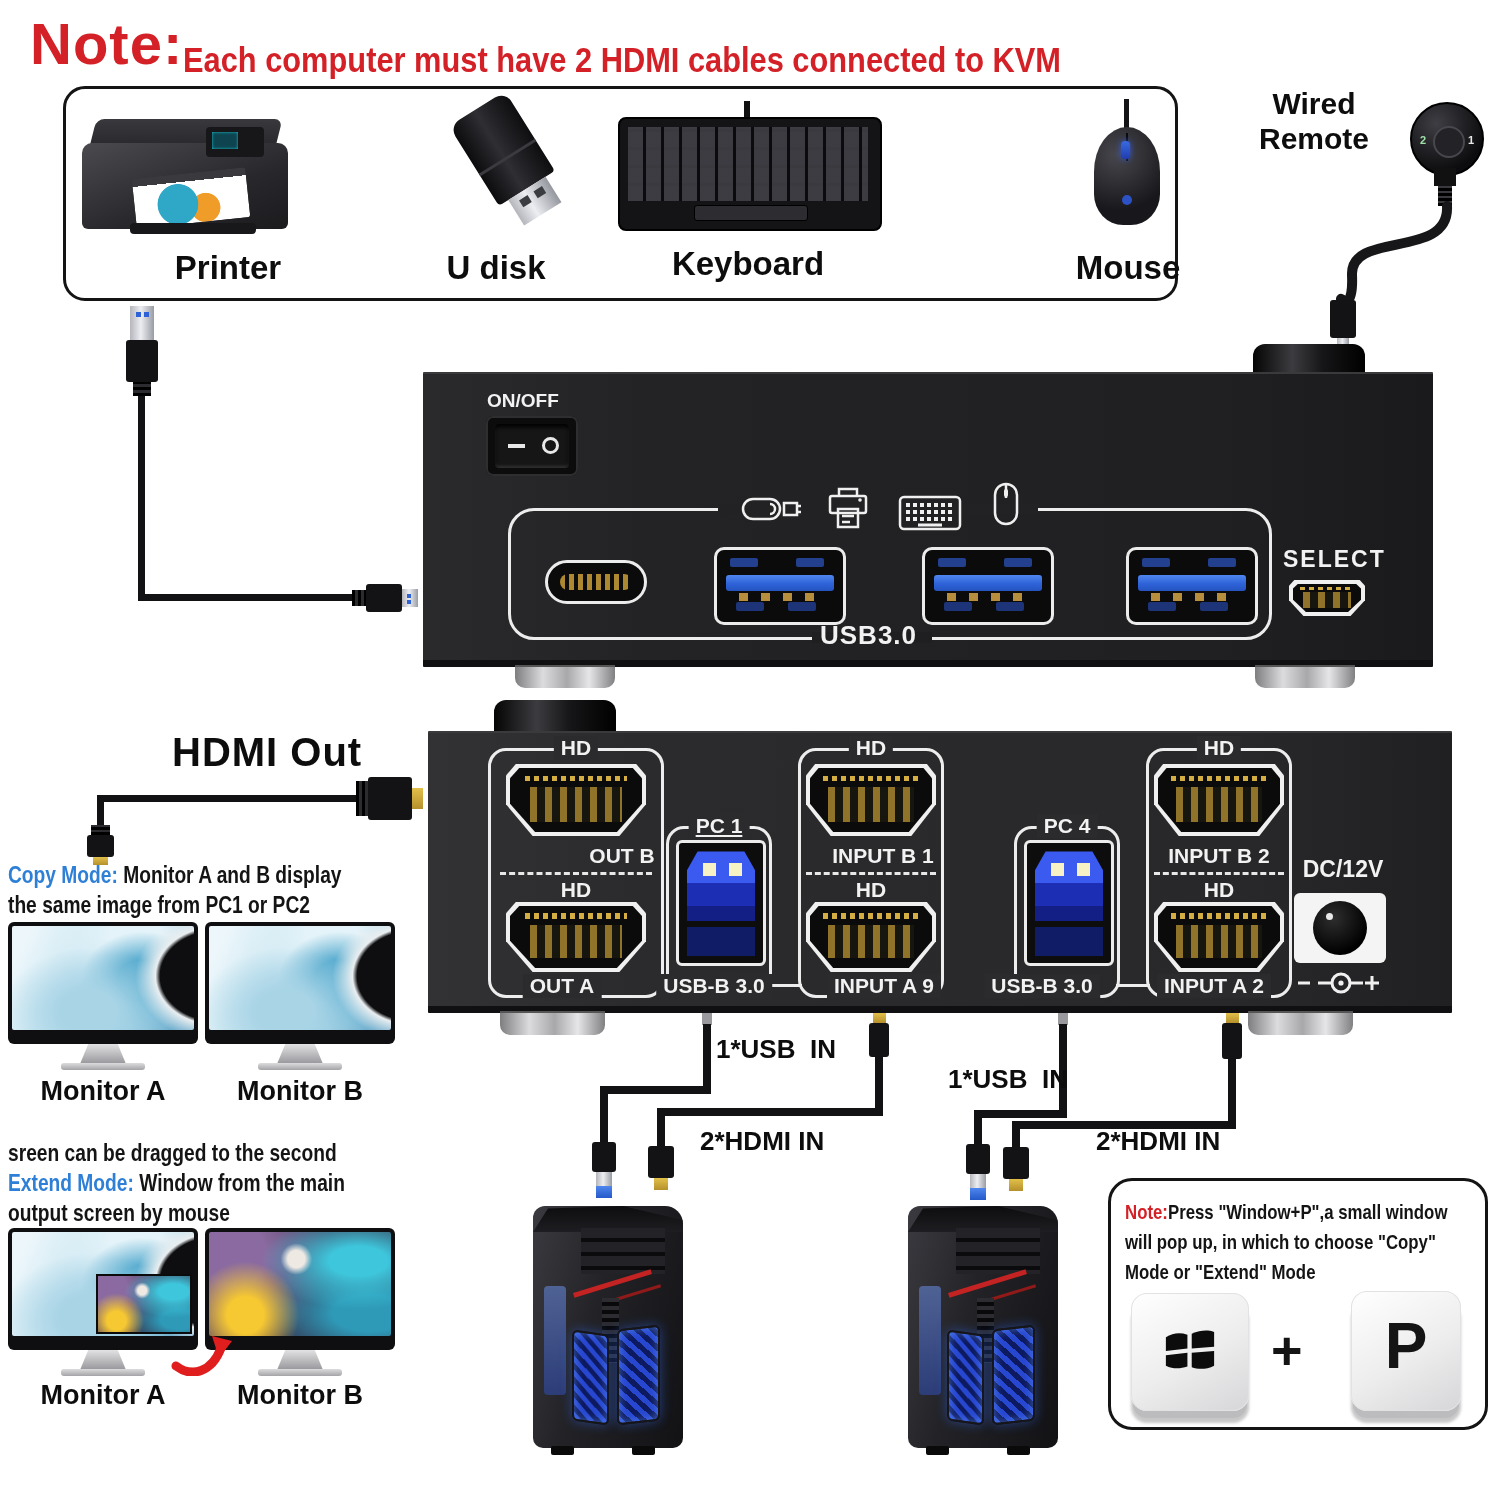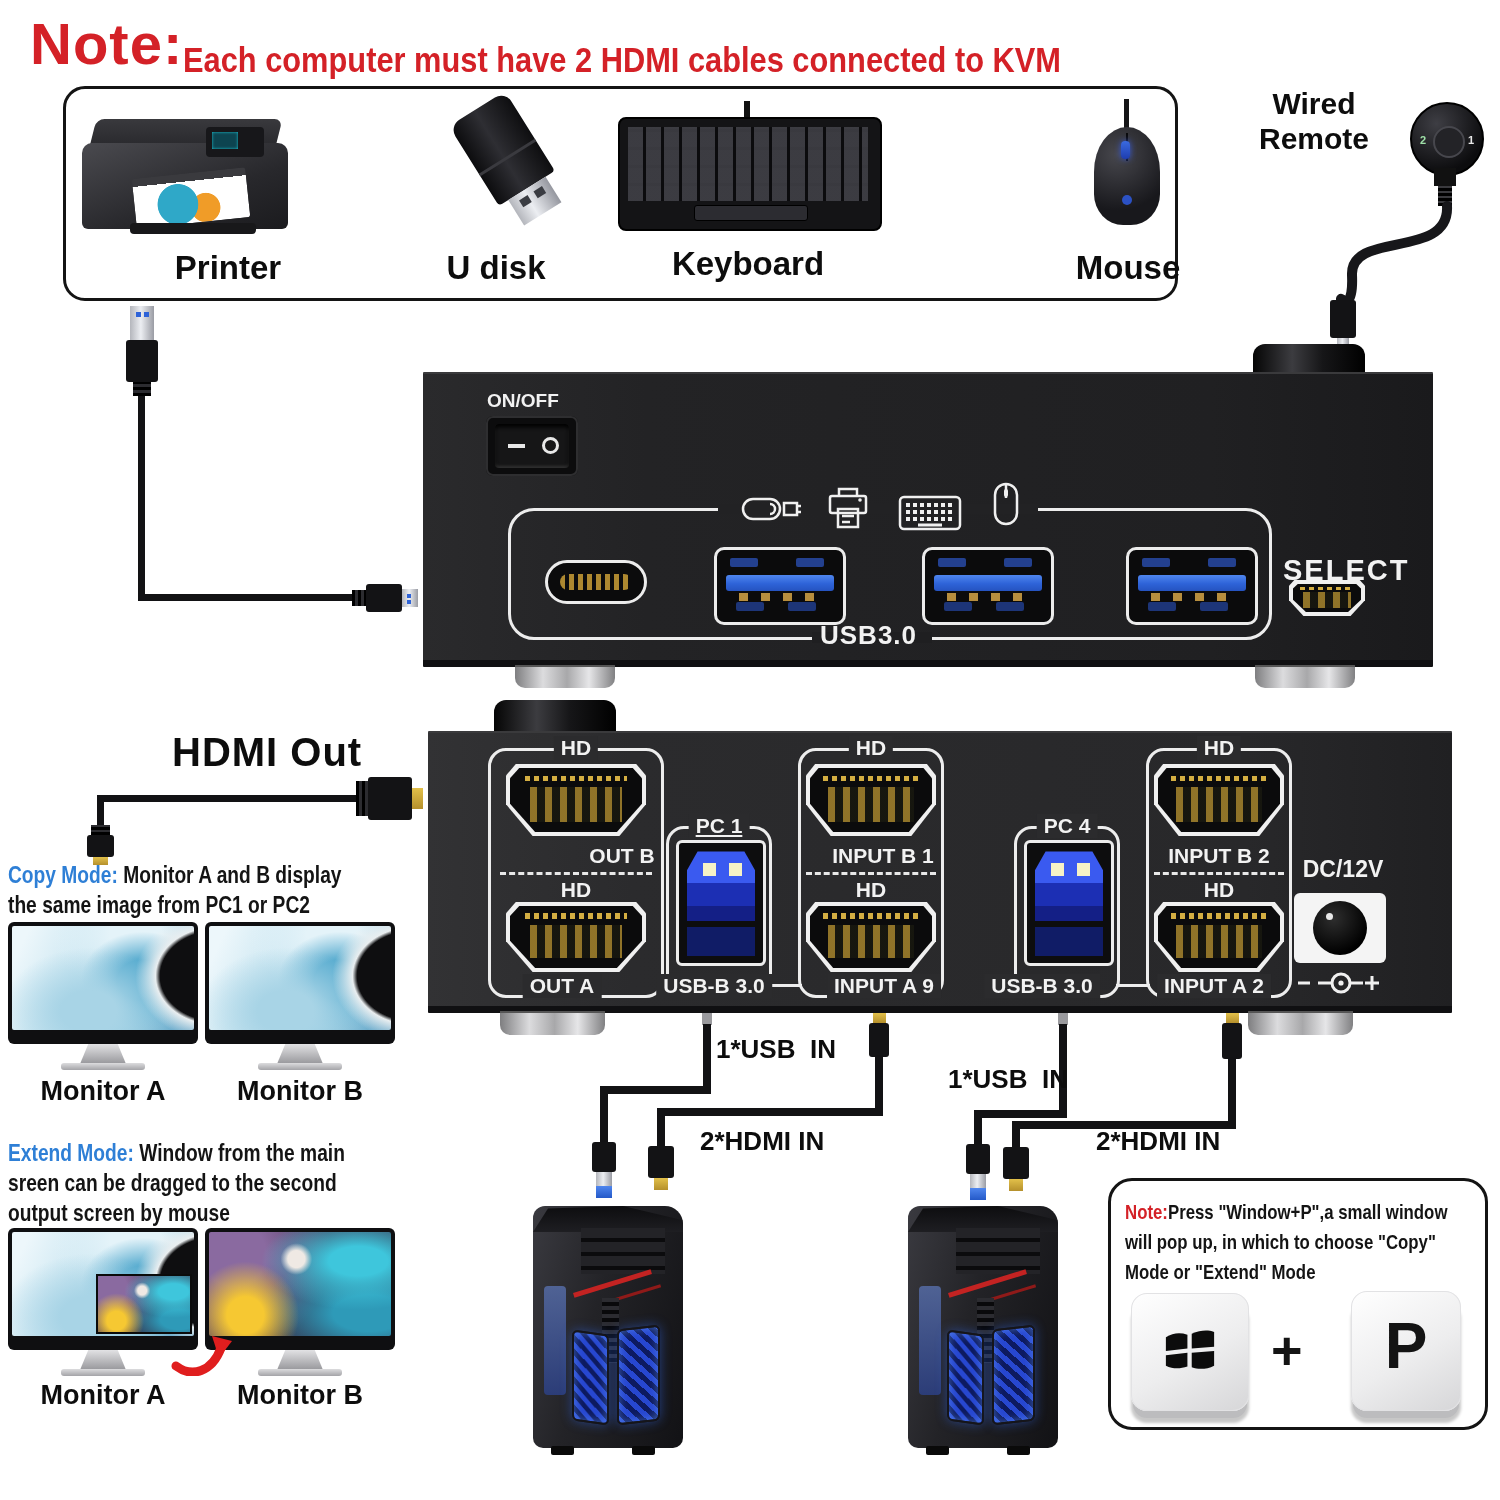--- a/index.html
+++ b/index.html
@@ -262,7 +262,7 @@
         <div class="pins"></div>
     </div>
 
-    <div class="abs wlbl nw" style="left:860px;top:180px;font-size:29px;letter-spacing:2px;">SELECT</div>
+    <div class="abs wlbl nw" style="left:860px;top:172px;font-size:23px;letter-spacing:2px;">SELECT</div>
     <div class="hdmi-port" style="left:866px;top:206px;width:76px;height:36px;">
         <div class="hp-in"></div>
       </div>

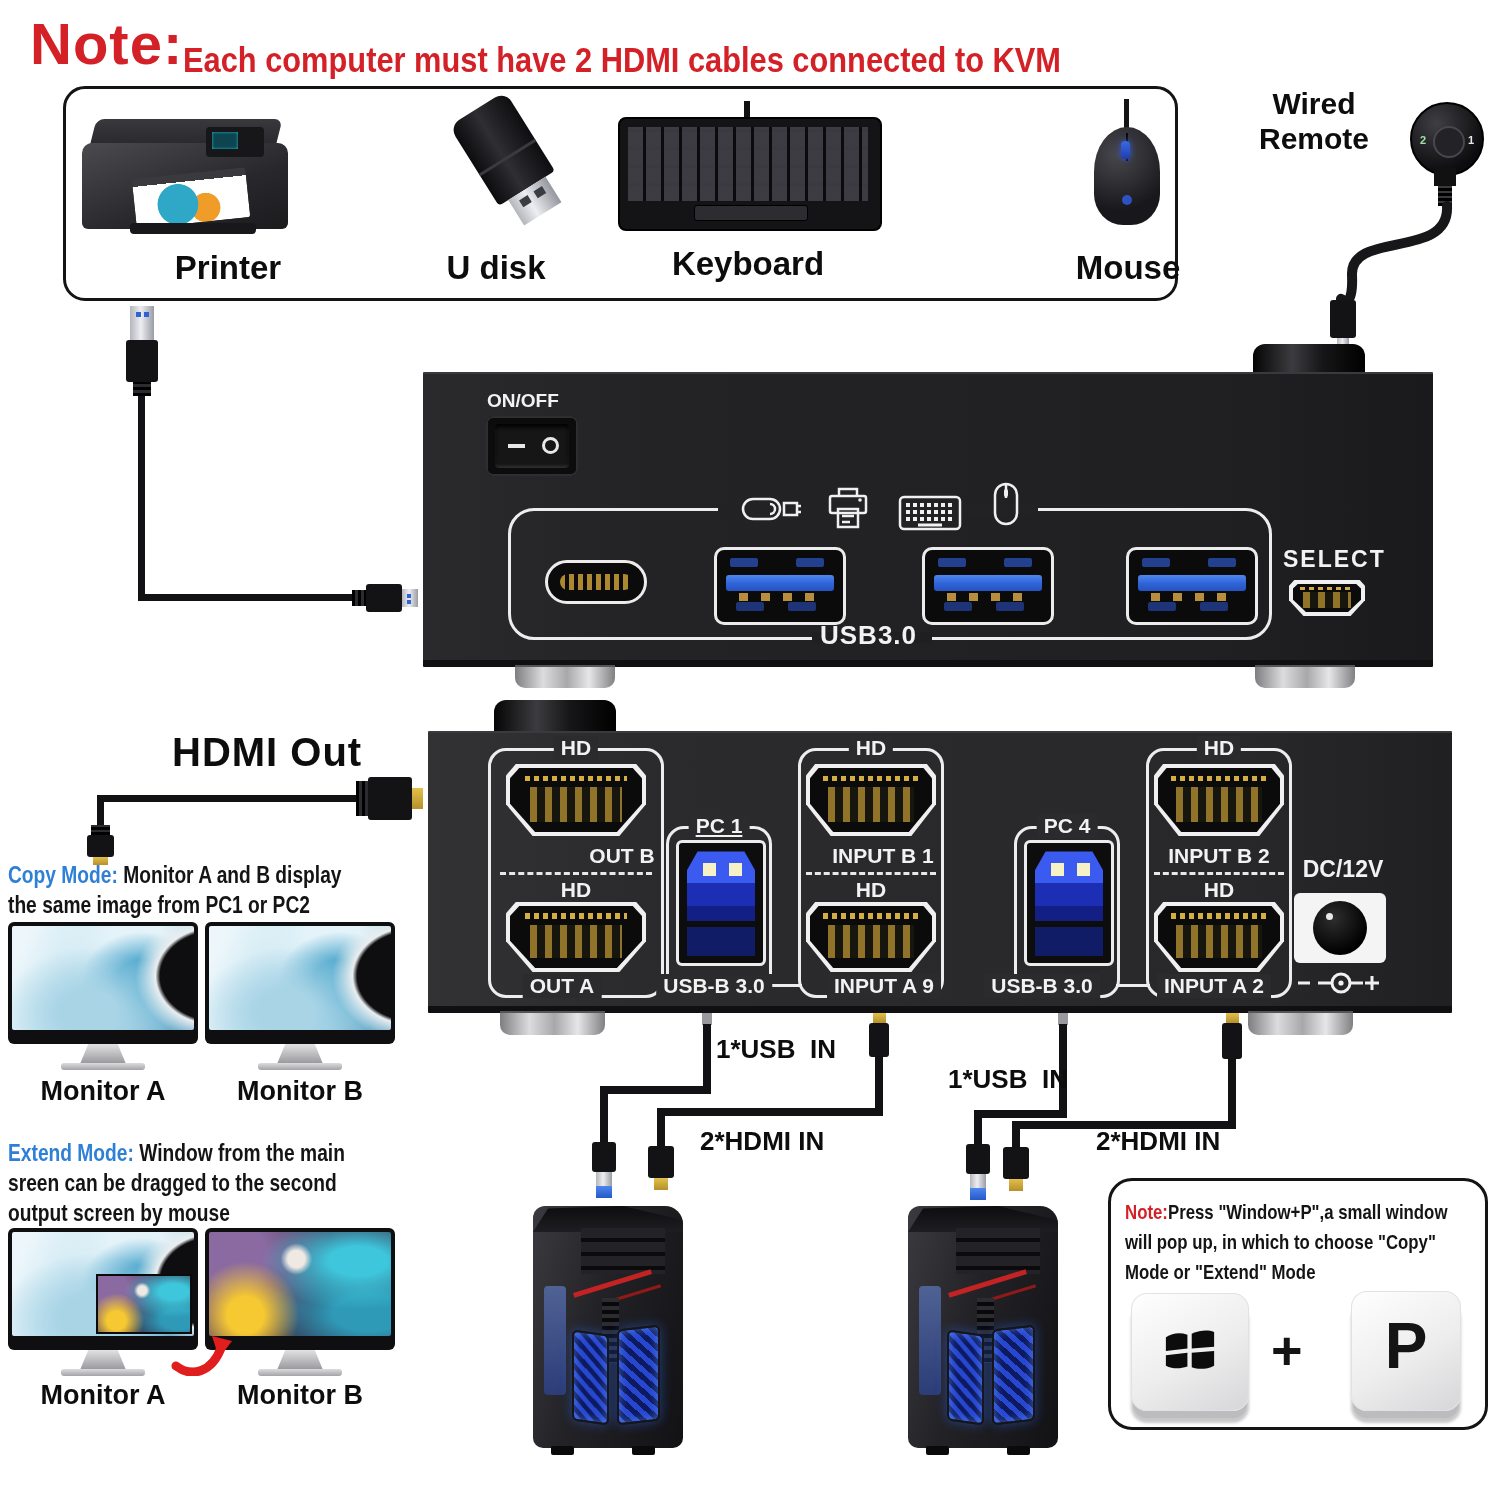--- a/index.html
+++ b/index.html
@@ -383,8 +383,8 @@
   <div class="abs mon-label" style="left:205px;top:1076px;">Monitor B</div>
 
   <div class="abs" style="left:8px;top:1138px;">
+    <div class="mode-text"><span class="cond">sreen can be dragged to the second</span></div>
     <div class="mode-text"><span class="cond"><span class="blue">Extend Mode:</span> <span>Window from the main</span></span></div>
-    <div class="mode-text"><span class="cond">sreen can be dragged to the second</span></div>
     <div class="mode-text"><span class="cond">output screen by mouse</span></div>
   </div>
   <div class="monitor" style="left:8px;top:1228px;">

